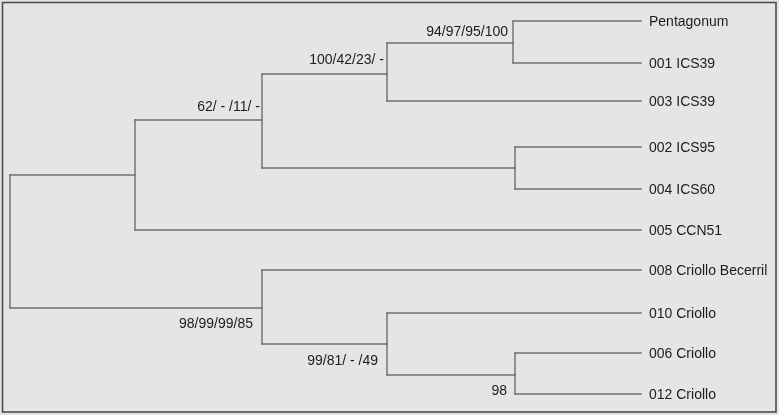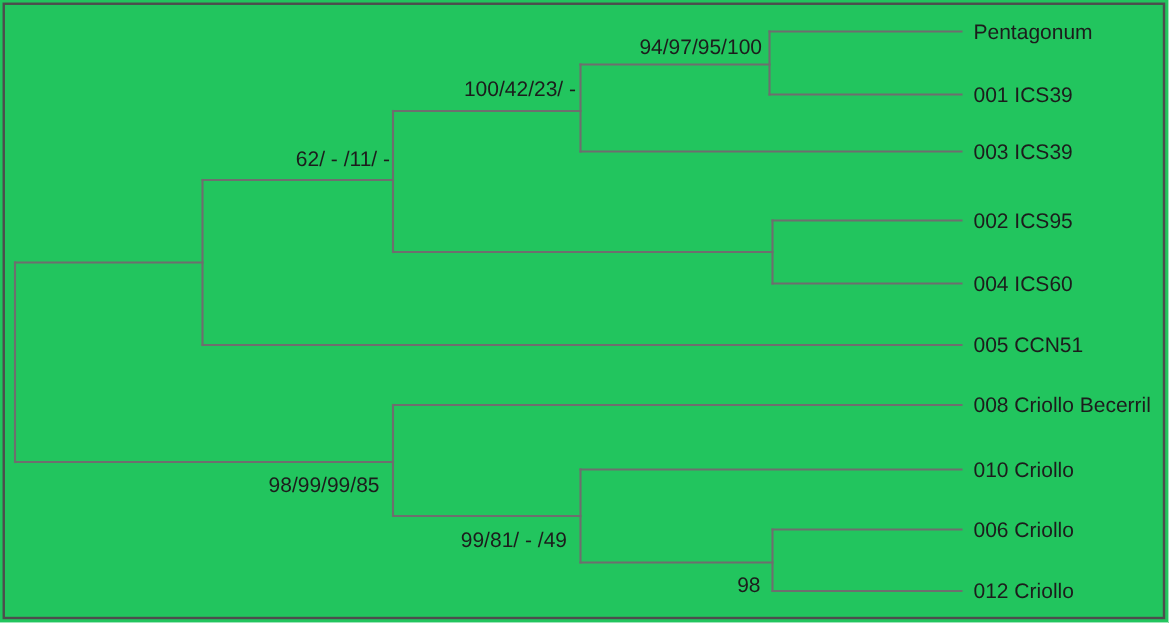--- a/index.html
+++ b/index.html
@@ -12,7 +12,7 @@
     position: relative;
     width: 779px;
     height: 415px;
-    background: #22c55e;
+    background: #e5e5e5;
     overflow: hidden;
   }
   svg text {

